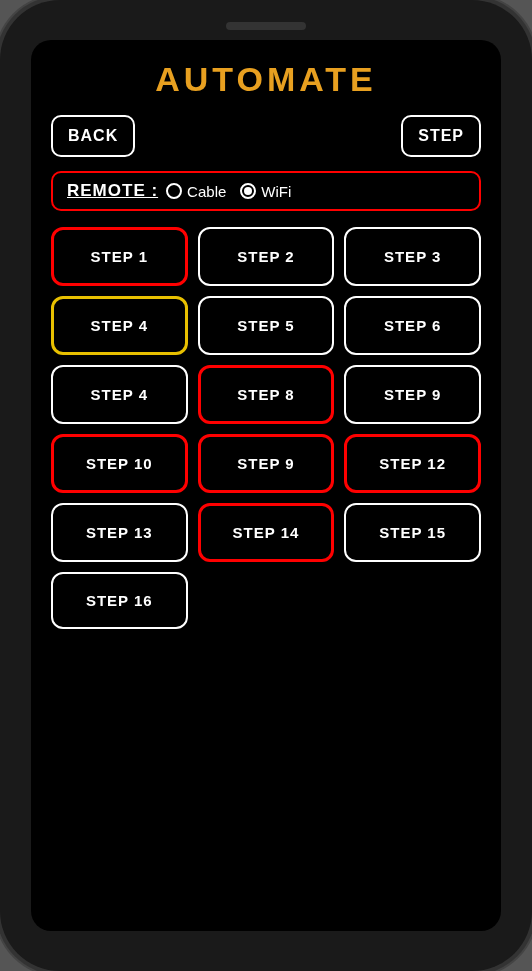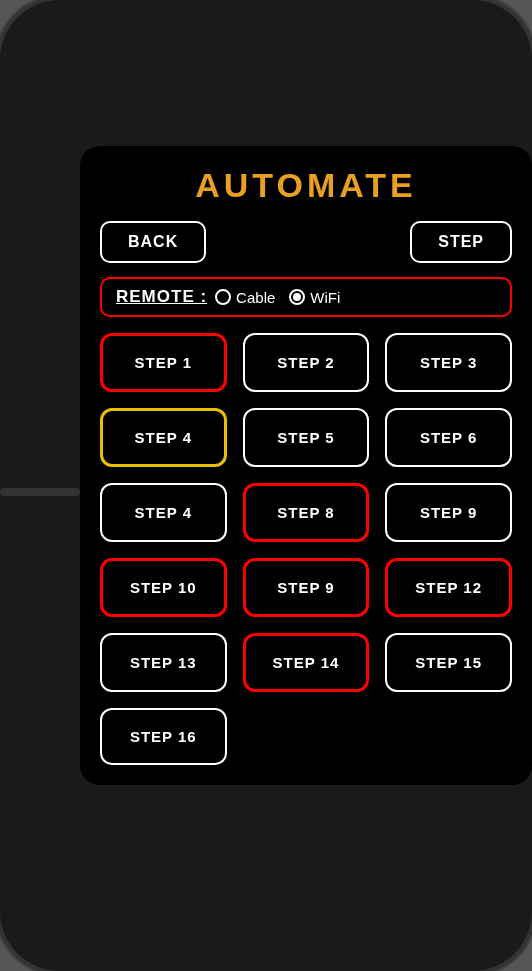--- a/index.html
+++ b/index.html
@@ -20,7 +20,7 @@
       border-radius: 60px;
       position: relative;
       display: flex;
-      flex-direction: row;
+      flex-direction: column;
       align-items: center;
       box-shadow: 0 0 0 4px #333, 0 0 0 6px #444;
     }

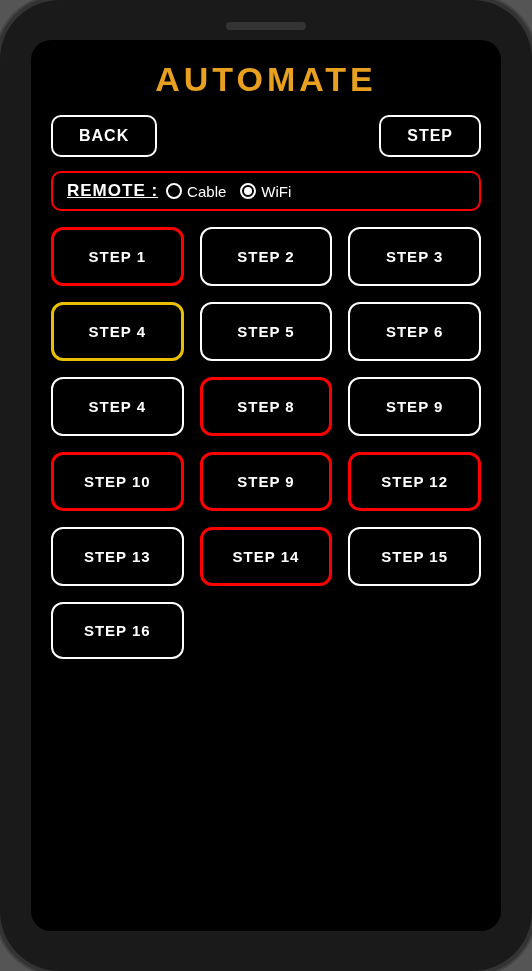--- a/index.html
+++ b/index.html
@@ -68,7 +68,7 @@
       color: #fff;
       border: 2px solid #fff;
       border-radius: 10px;
-      padding: 10px 26px;
+      padding: 10px 15px;
       font-size: 16px;
       font-weight: bold;
       cursor: pointer;

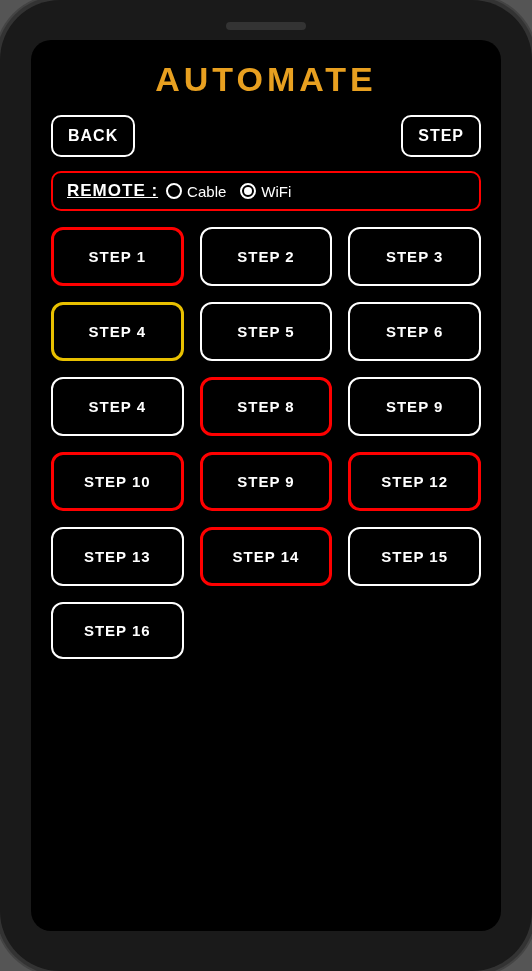--- a/index.html
+++ b/index.html
@@ -140,7 +140,7 @@
     .steps-grid {
       display: grid;
       grid-template-columns: repeat(3, 1fr);
-      gap: 16px;
+      gap: 10px;
       width: 100%;
     }
 

